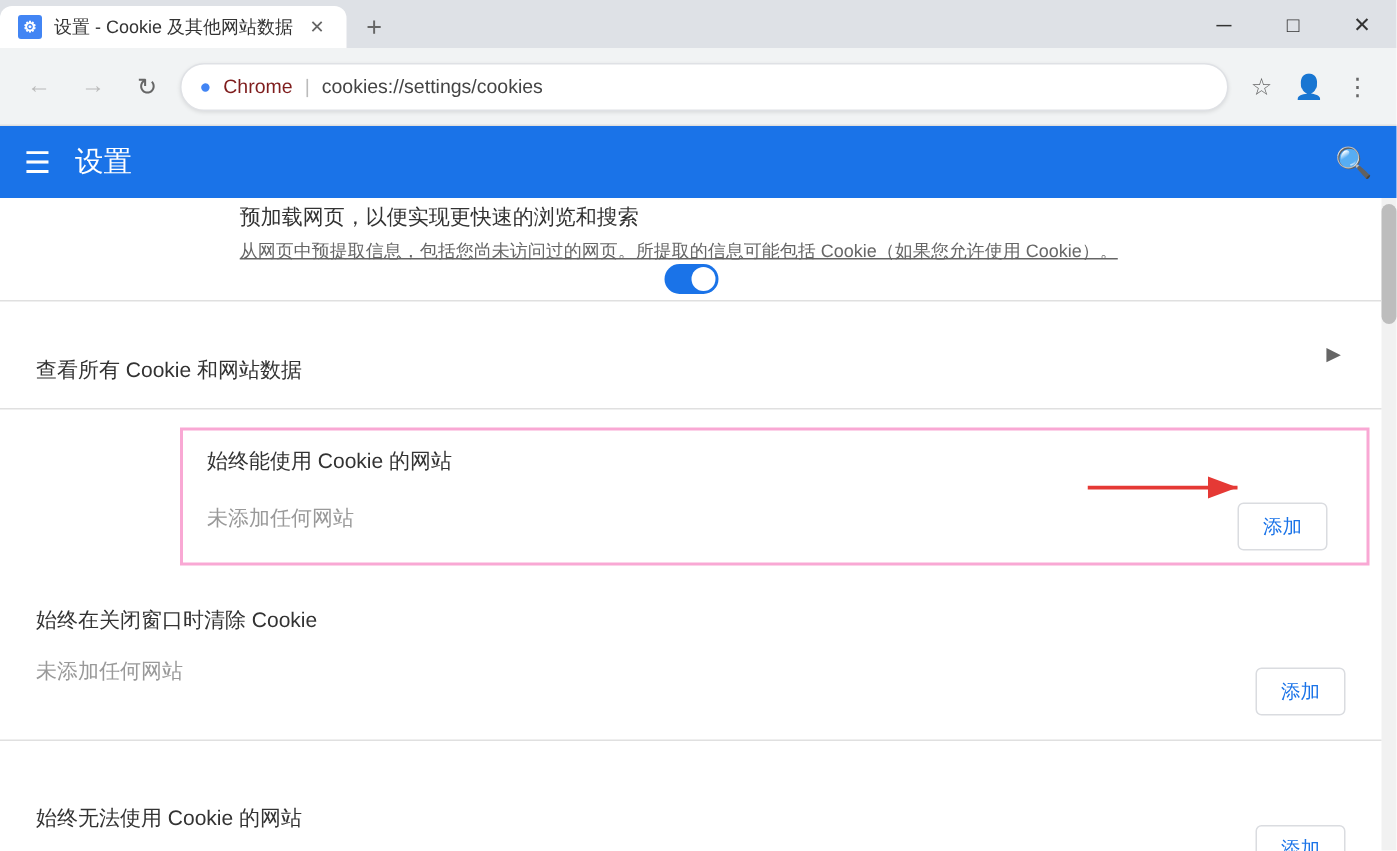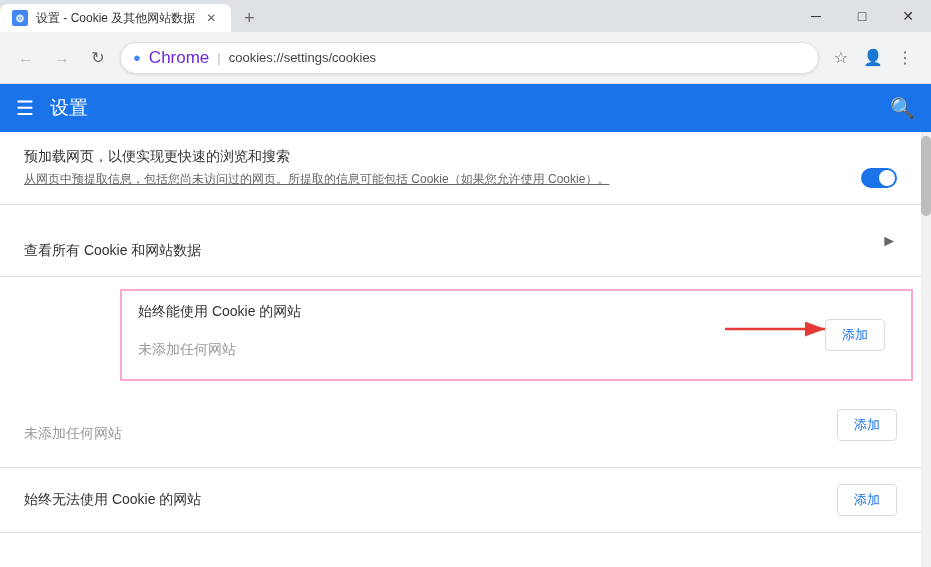--- a/index.html
+++ b/index.html
@@ -112,8 +112,8 @@
       font-size: 13px;
     }
     .omnibox-chrome {
-      color: #6d28d9;
-      font-size: 17px;
+      color: #7f1d1d;
+      font-size: 13px;
       font-weight: 500;
     }
     .omnibox-sep {

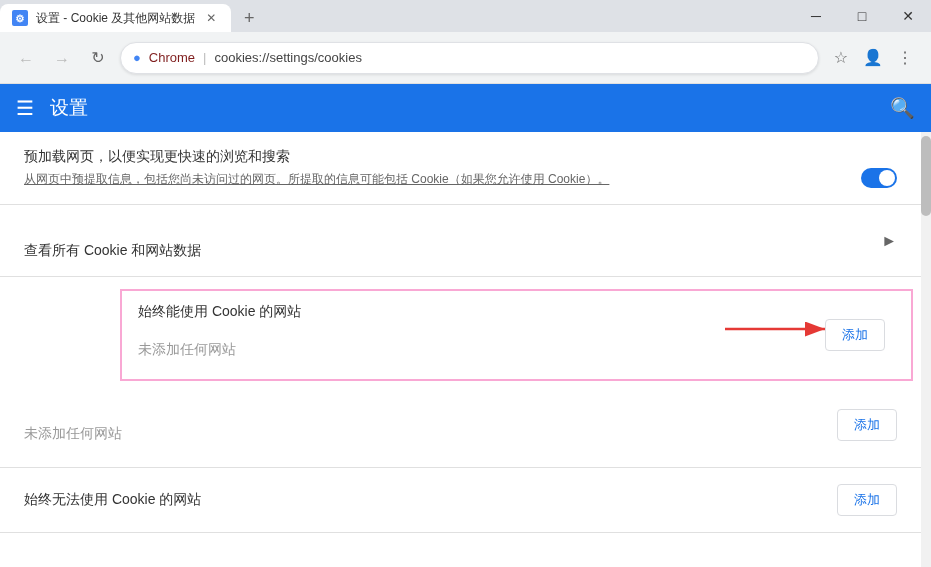--- a/index.html
+++ b/index.html
@@ -316,7 +316,7 @@
   <div class="content-area">
     <div class="main-content">
 
-      <div class="settings-row" style="align-items: flex-end; padding: 16px 24px;">
+      <div class="settings-row" style="align-items: center; padding: 4px 24px; flex-direction: column;">
         <div style="flex:1; padding-right: 16px;">
           <div class="preload-title">预加载网页，以便实现更快速的浏览和搜索</div>
           <div class="preload-desc">从网页中预提取信息，包括您尚未访问过的网页。所提取的信息可能包括 Cookie（如果您允许使用 Cookie）。</div>

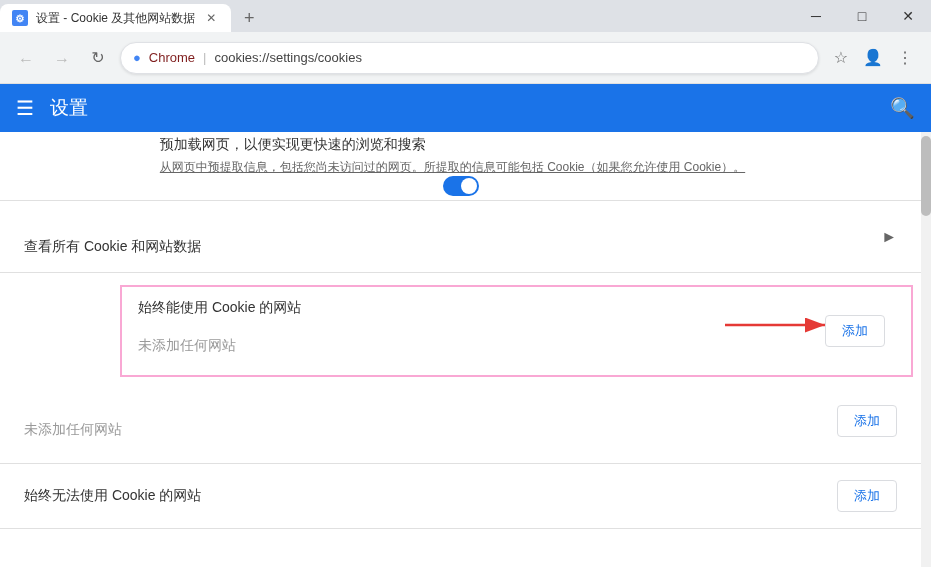--- a/index.html
+++ b/index.html
@@ -261,6 +261,7 @@
       color: #1a73e8;
       cursor: pointer;
       white-space: nowrap;
+      margin-top: 40px;
     }
 
     .page-wrapper {

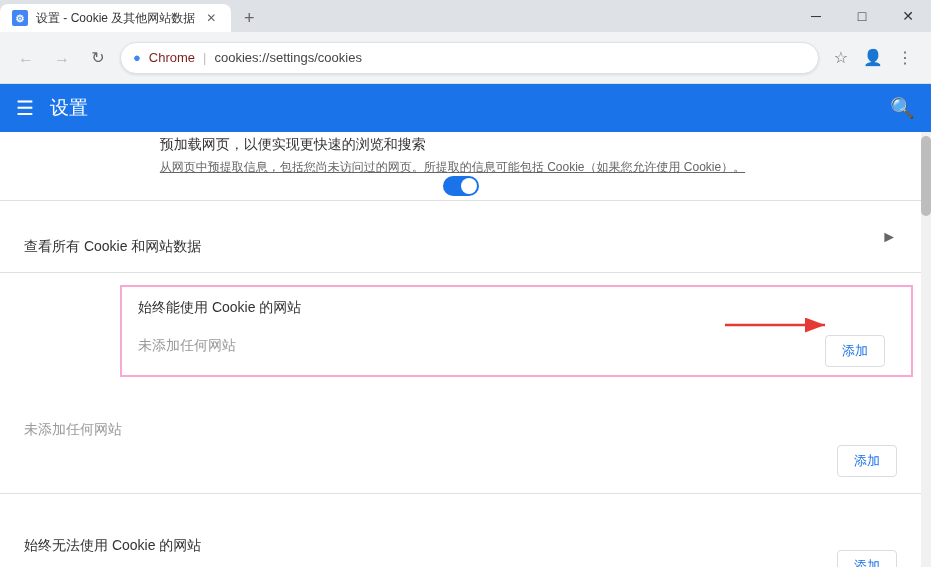--- a/index.html
+++ b/index.html
@@ -355,6 +355,7 @@
       <div style="padding: 16px 24px; border-bottom: 1px solid #e0e0e0; position: relative;">
         <div style="display: flex; justify-content: space-between; align-items: flex-start;">
           <div>
+            <div class="cookie-section-title">始终在关闭窗口时清除 Cookie</div>
             <div style="height: 8px;"></div>
             <div class="cookie-section-empty">未添加任何网站</div>
           </div>

